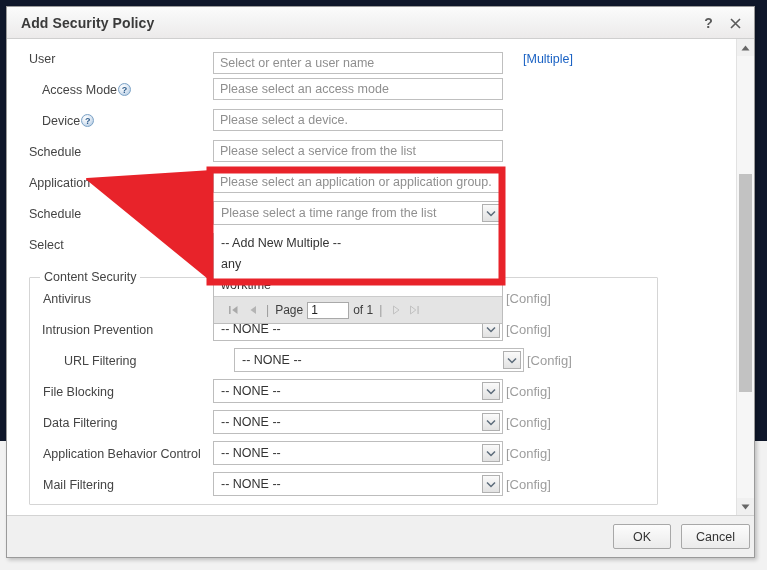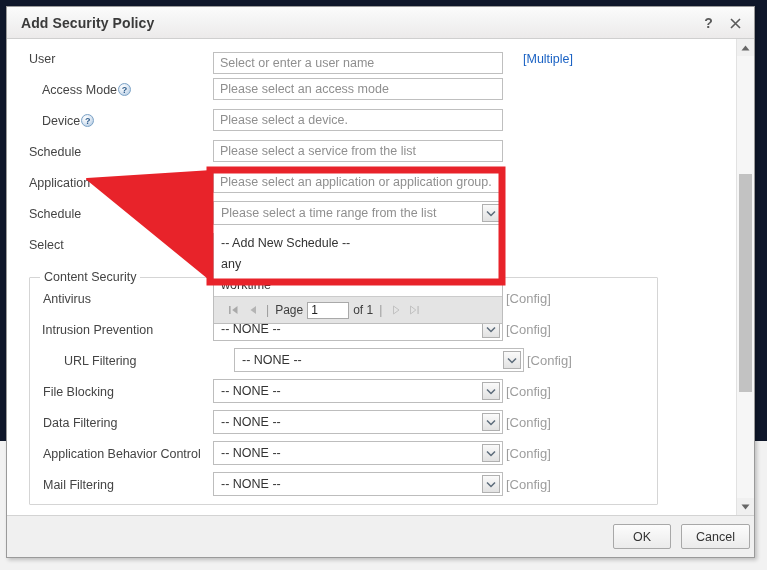--- a/index.html
+++ b/index.html
@@ -443,7 +443,7 @@
         </div>
 
         <div class="dropdown-pop">
-          <div class="dd-item">-- Add New Schedule --</div>
+          <div class="dd-item">-- Add New Multiple --</div>
           <div class="dd-item">any</div>
           <div class="dd-item">worktime</div>
 

